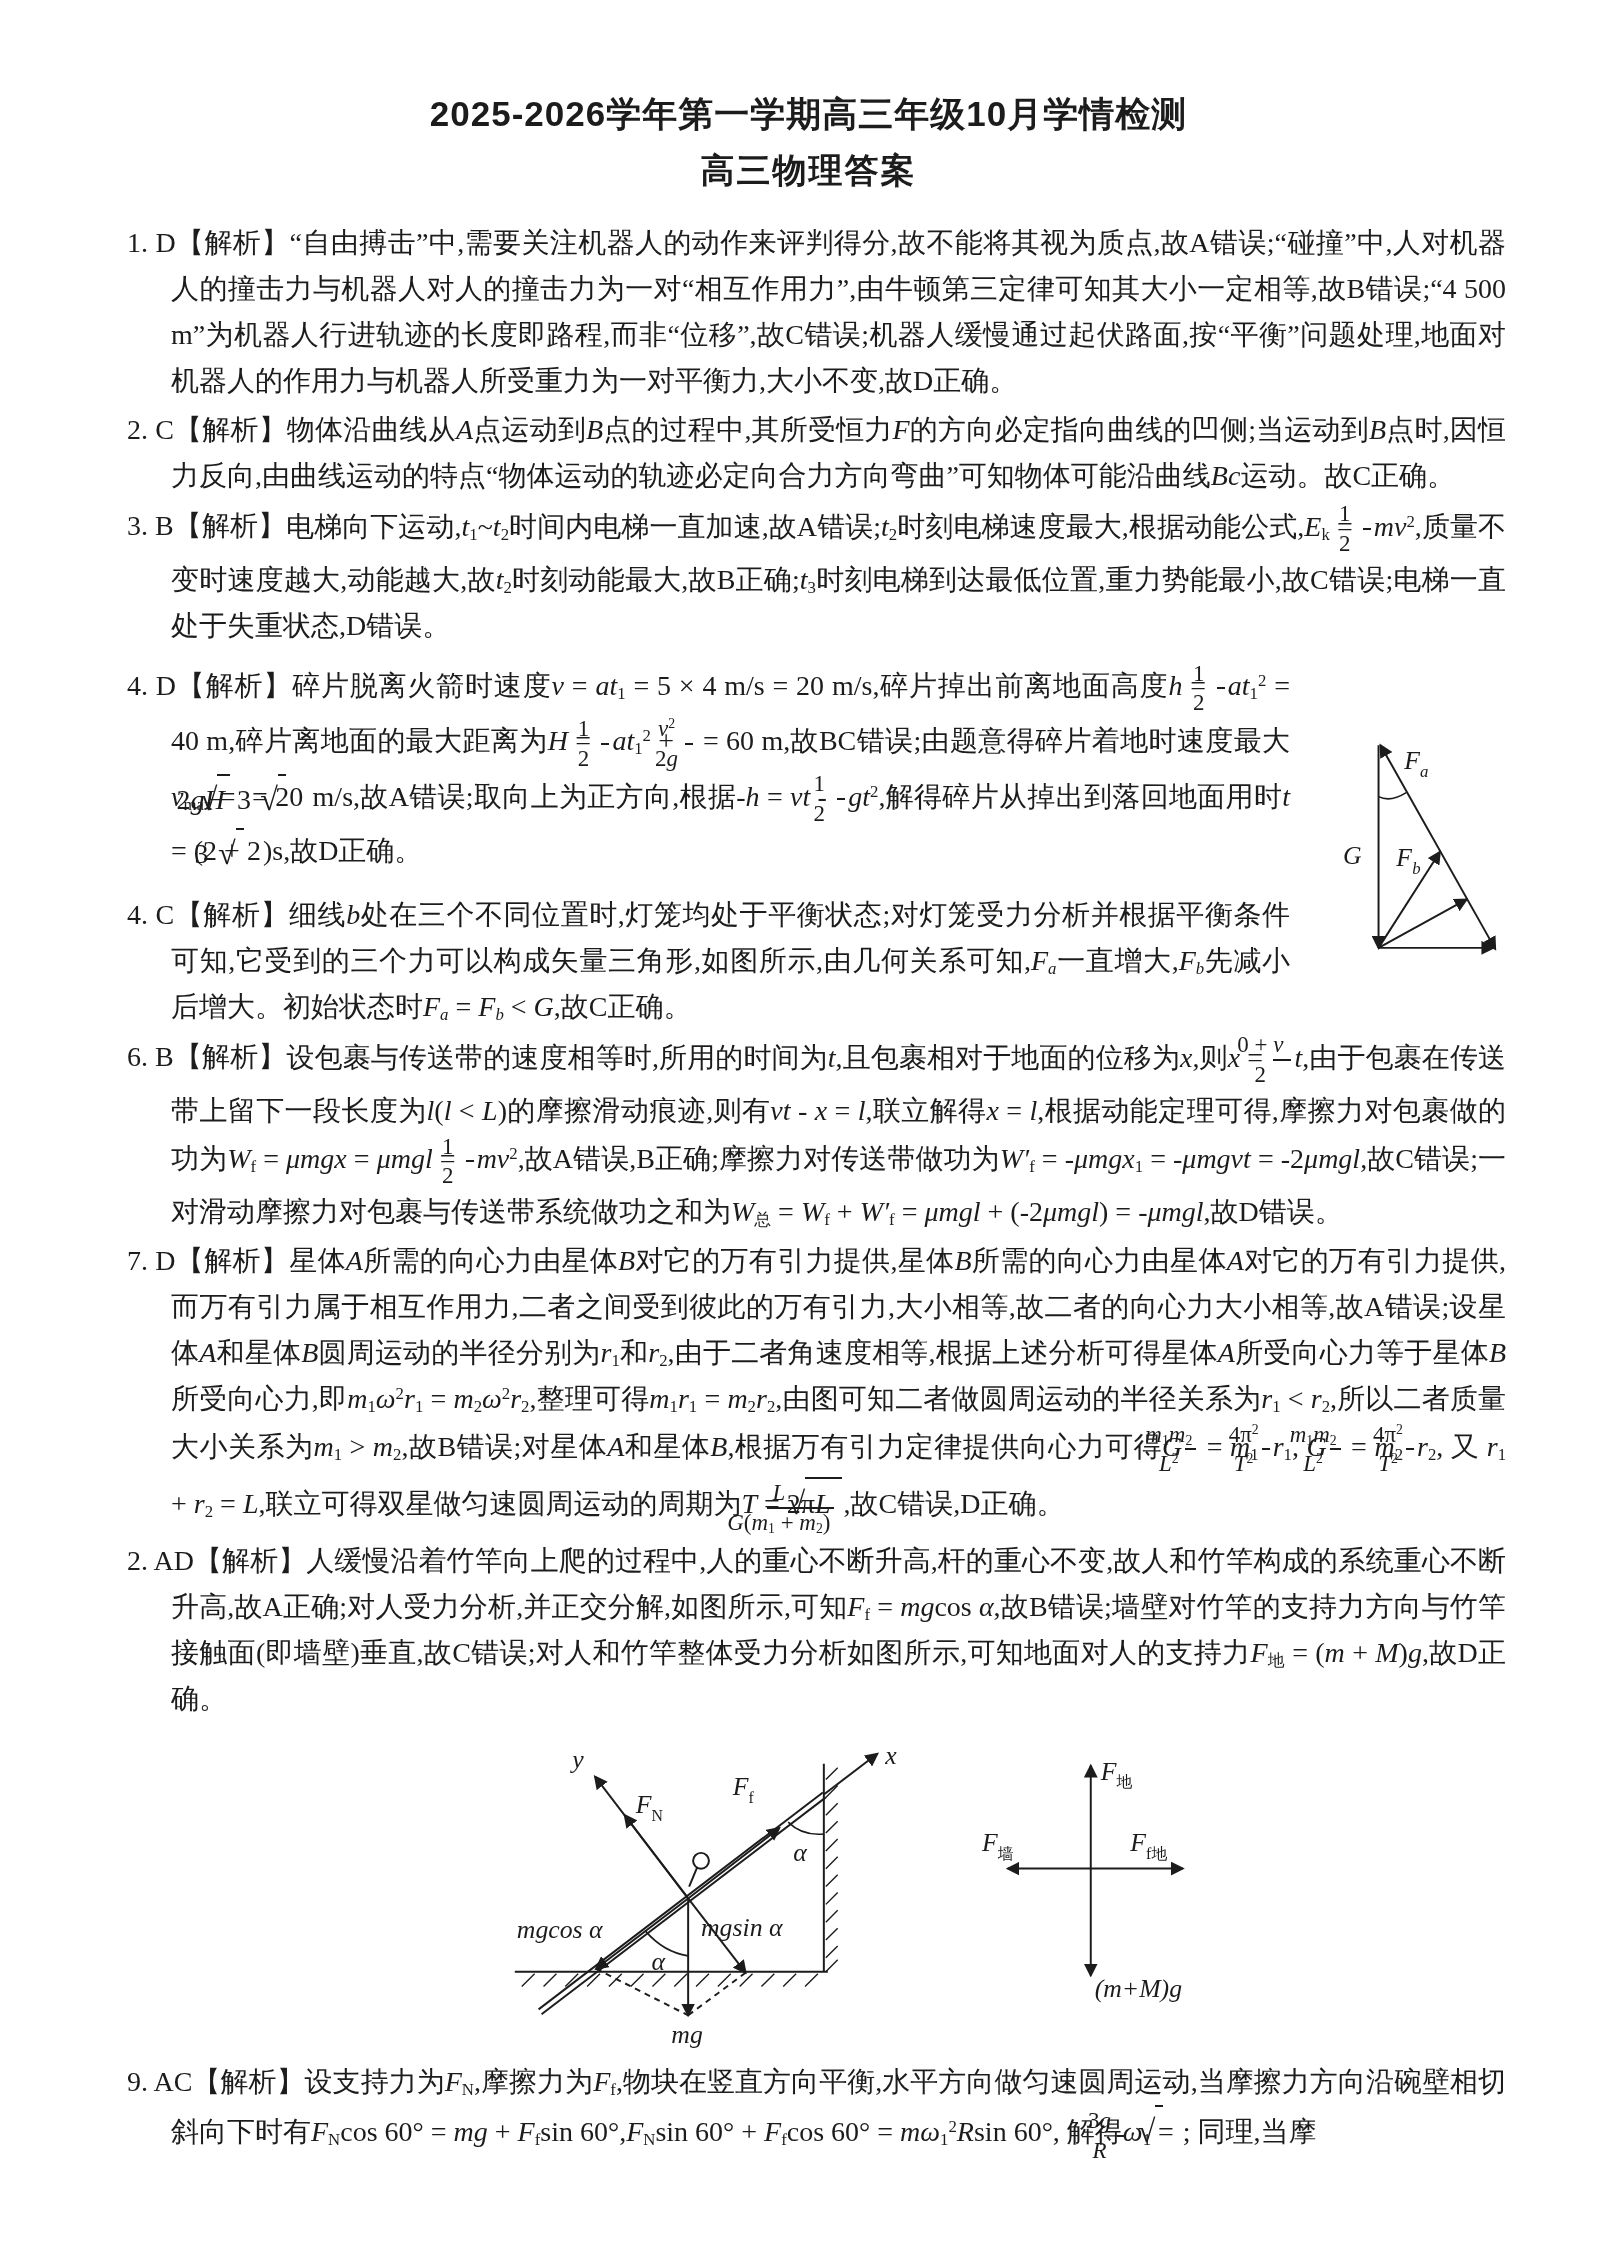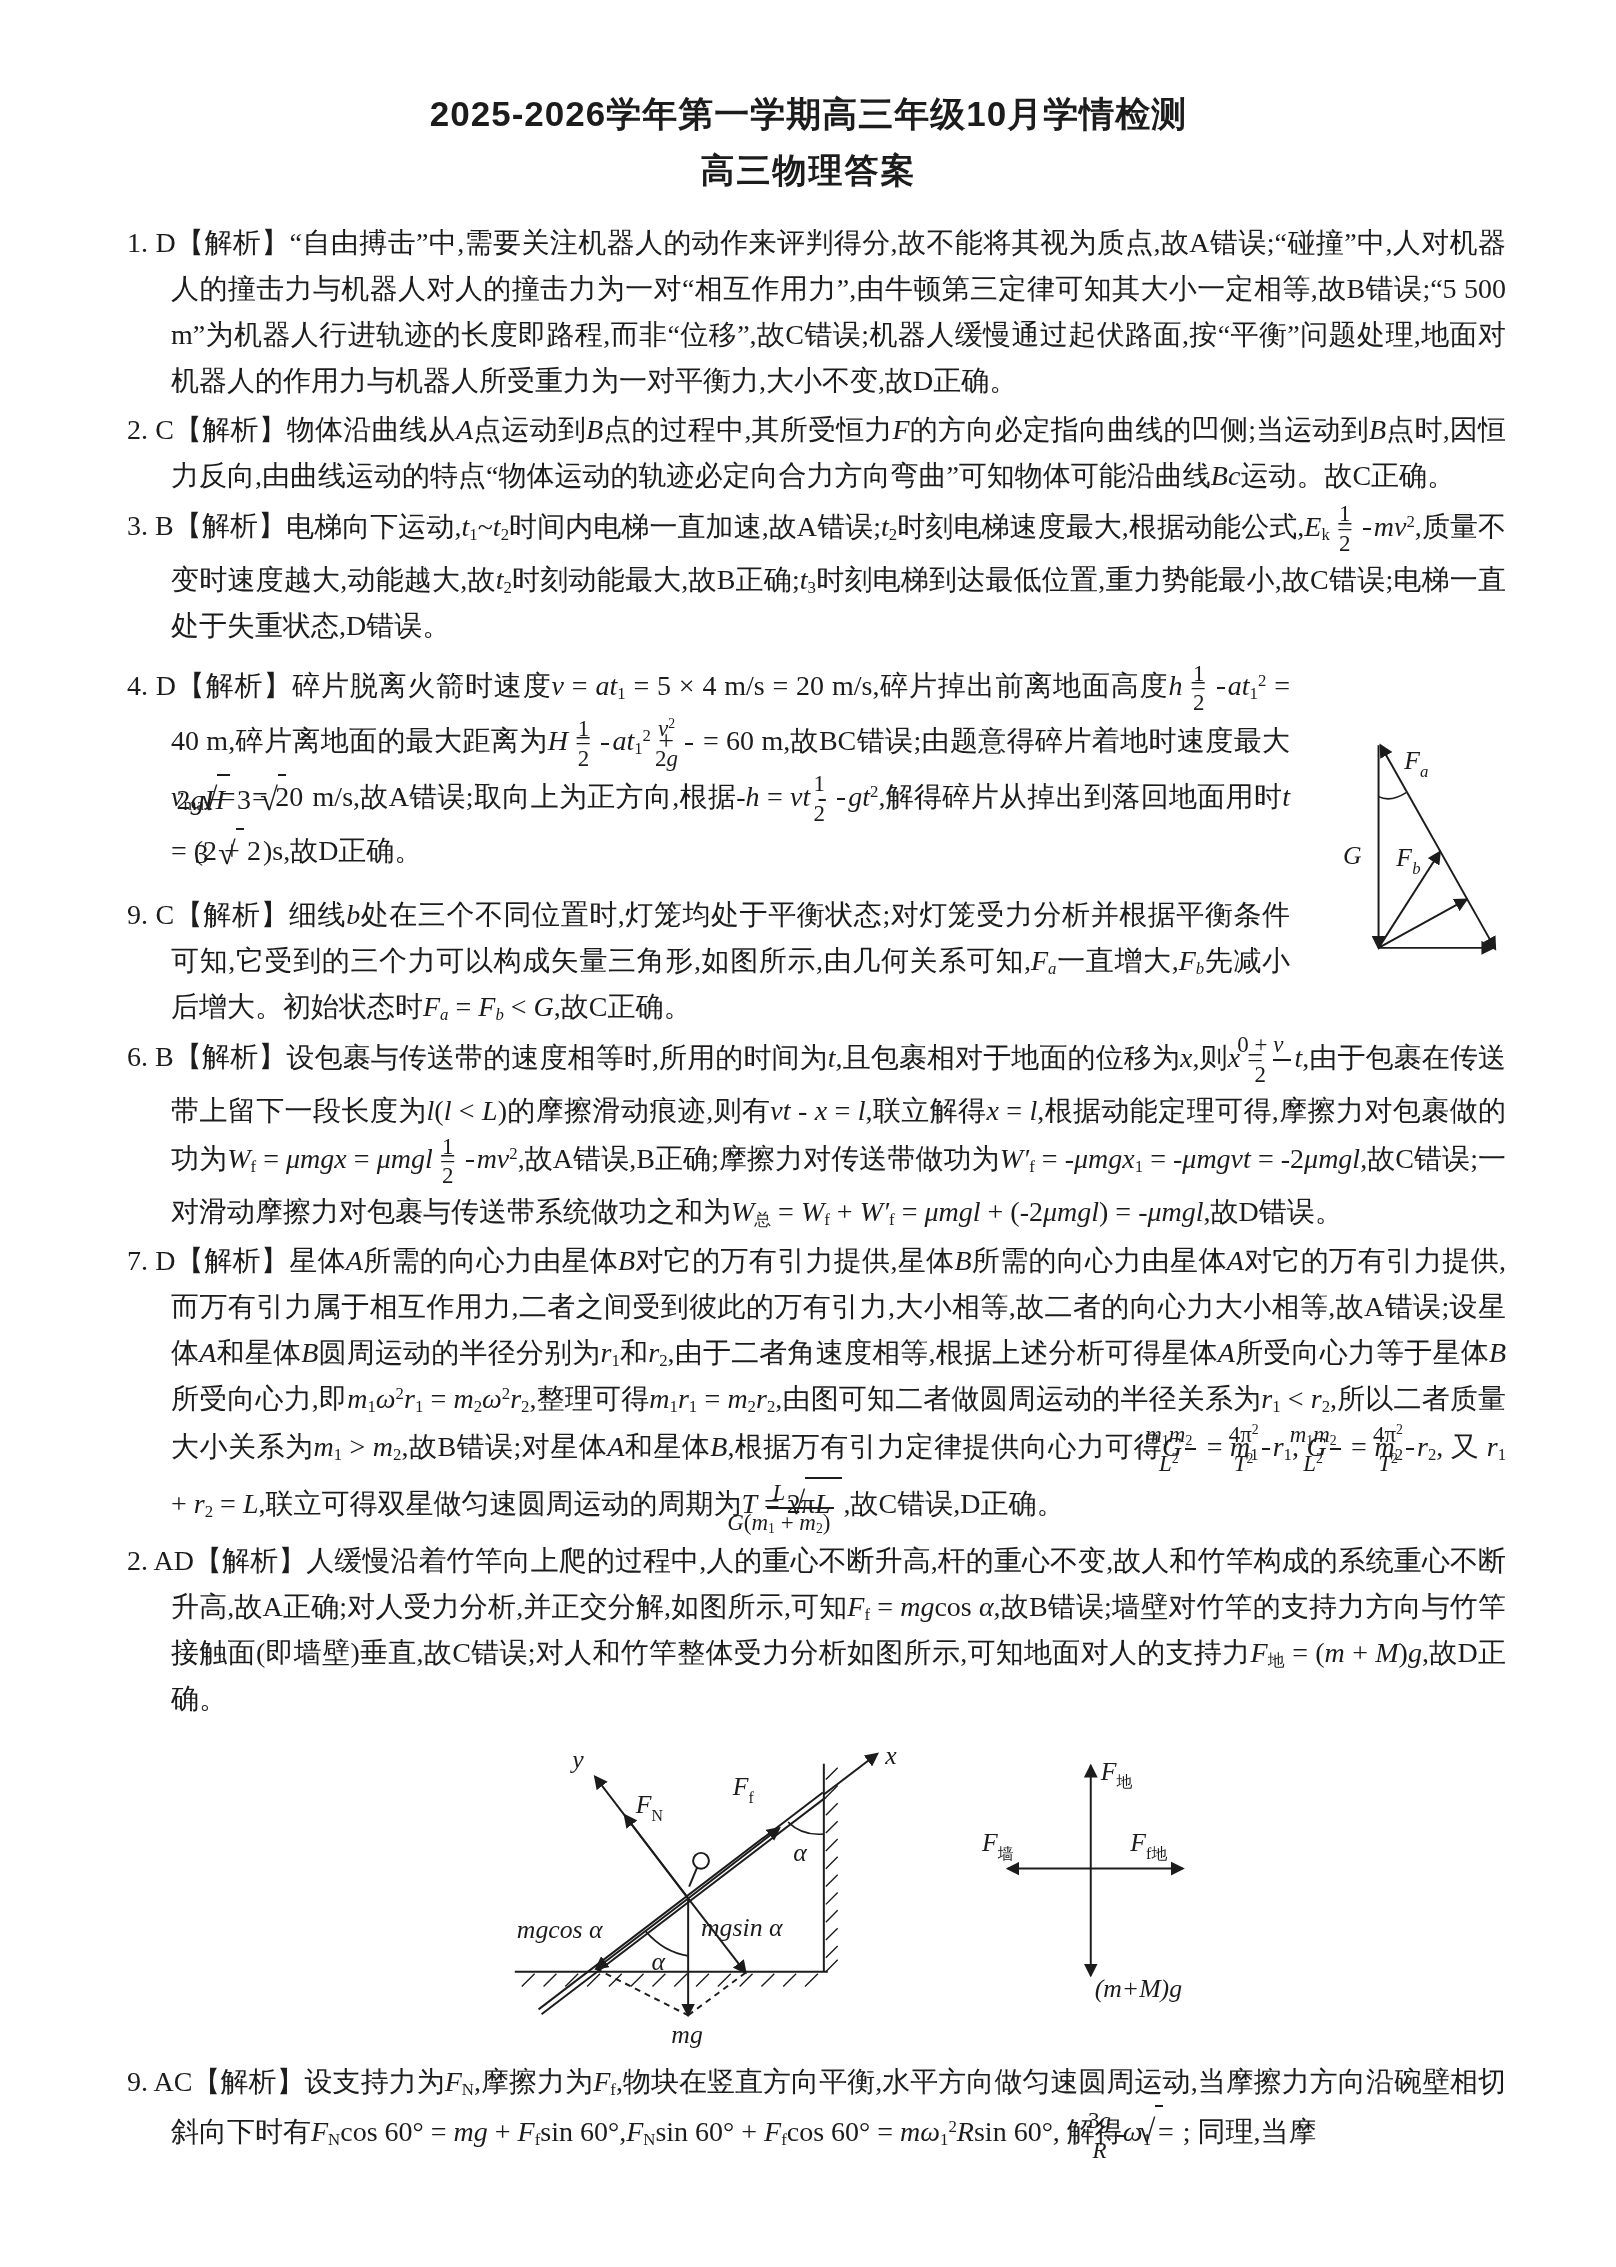--- a/index.html
+++ b/index.html
@@ -65,7 +65,7 @@
   </div>
 
   <div class="content">
-    <p class="item"><span class="head">1. D【解析】</span><span>“自由搏击”中,需要关注机器人的动作来评判得分,故不能将其视为质点,故A错误;“碰撞”中,人对机器人的撞击力与机器人对人的撞击力为一对“相互作用力”,由牛顿第三定律可知其大小一定相等,故B错误;“5 500 m”为机器人行进轨迹的长度即路程,而非“位移”,故C错误;机器人缓慢通过起伏路面,按“平衡”问题处理,地面对机器人的作用力与机器人所受重力为一对平衡力,大小不变,故D正确。</span></p>
+    <p class="item"><span class="head">1. D【解析】</span><span>“自由搏击”中,需要关注机器人的动作来评判得分,故不能将其视为质点,故A错误;“碰撞”中,人对机器人的撞击力与机器人对人的撞击力为一对“相互作用力”,由牛顿第三定律可知其大小一定相等,故B错误;“4 500 m”为机器人行进轨迹的长度即路程,而非“位移”,故C错误;机器人缓慢通过起伏路面,按“平衡”问题处理,地面对机器人的作用力与机器人所受重力为一对平衡力,大小不变,故D正确。</span></p>
     <p class="item"><span class="head">2. C【解析】</span><span>物体沿曲线从<i>A</i>点运动到<i>B</i>点的过程中,其所受恒力<i>F</i>的方向必定指向曲线的凹侧;当运动到<i>B</i>点时,因恒力反向,由曲线运动的特点“物体运动的轨迹必定向合力方向弯曲”可知物体可能沿曲线<i>Bc</i>运动。故C正确。</span></p>
     <p class="item"><span class="head">3. B【解析】</span><span>电梯向下运动,<i>t</i><sub>1</sub>~<i>t</i><sub>2</sub>时间内电梯一直加速,故A错误;<i>t</i><sub>2</sub>时刻电梯速度最大,根据动能公式,<i>E</i><sub>k</sub> = <span class="frac"><span class="fn">1</span><span class="fd">2</span></span><i>mv</i><sup>2</sup>,质量不变时速度越大,动能越大,故<i>t</i><sub>2</sub>时刻动能最大,故B正确;<i>t</i><sub>3</sub>时刻电梯到达最低位置,重力势能最小,故C错误;电梯一直处于失重状态,D错误。</span></p>
     <p class="item wrap-fig"><span class="head">4. D【解析】</span><span>碎片脱离火箭时速度<i>v</i> = <i>at</i><sub>1</sub> = 5 × 4 m/s = 20 m/s,碎片掉出前离地面高度<i>h</i> = <span class="frac"><span class="fn">1</span><span class="fd">2</span></span><i>at</i><sub>1</sub><sup>2</sup> = 40 m,碎片离地面的最大距离为<i>H</i> = <span class="frac"><span class="fn">1</span><span class="fd">2</span></span><i>at</i><sub>1</sub><sup>2</sup> + <span class="frac"><span class="fn"><i>v</i><sup>2</sup></span><span class="fd">2<i>g</i></span></span> = 60 m,故BC错误;由题意得碎片着地时速度最大<i>v</i><sub>max</sub> = <span class="sqrt"><span class="rsign">√</span><span class="rad">2<i>gH</i></span></span> = 20<span class="sqrt"><span class="rsign">√</span><span class="rad">3</span></span> m/s,故A错误;取向上为正方向,根据-<i>h</i> = <i>vt</i> - <span class="frac"><span class="fn">1</span><span class="fd">2</span></span><i>gt</i><sup>2</sup>,解得碎片从掉出到落回地面用时<i>t</i> = (2 + 2<span class="sqrt"><span class="rsign">√</span><span class="rad">3</span></span>)s,故D正确。</span></p>

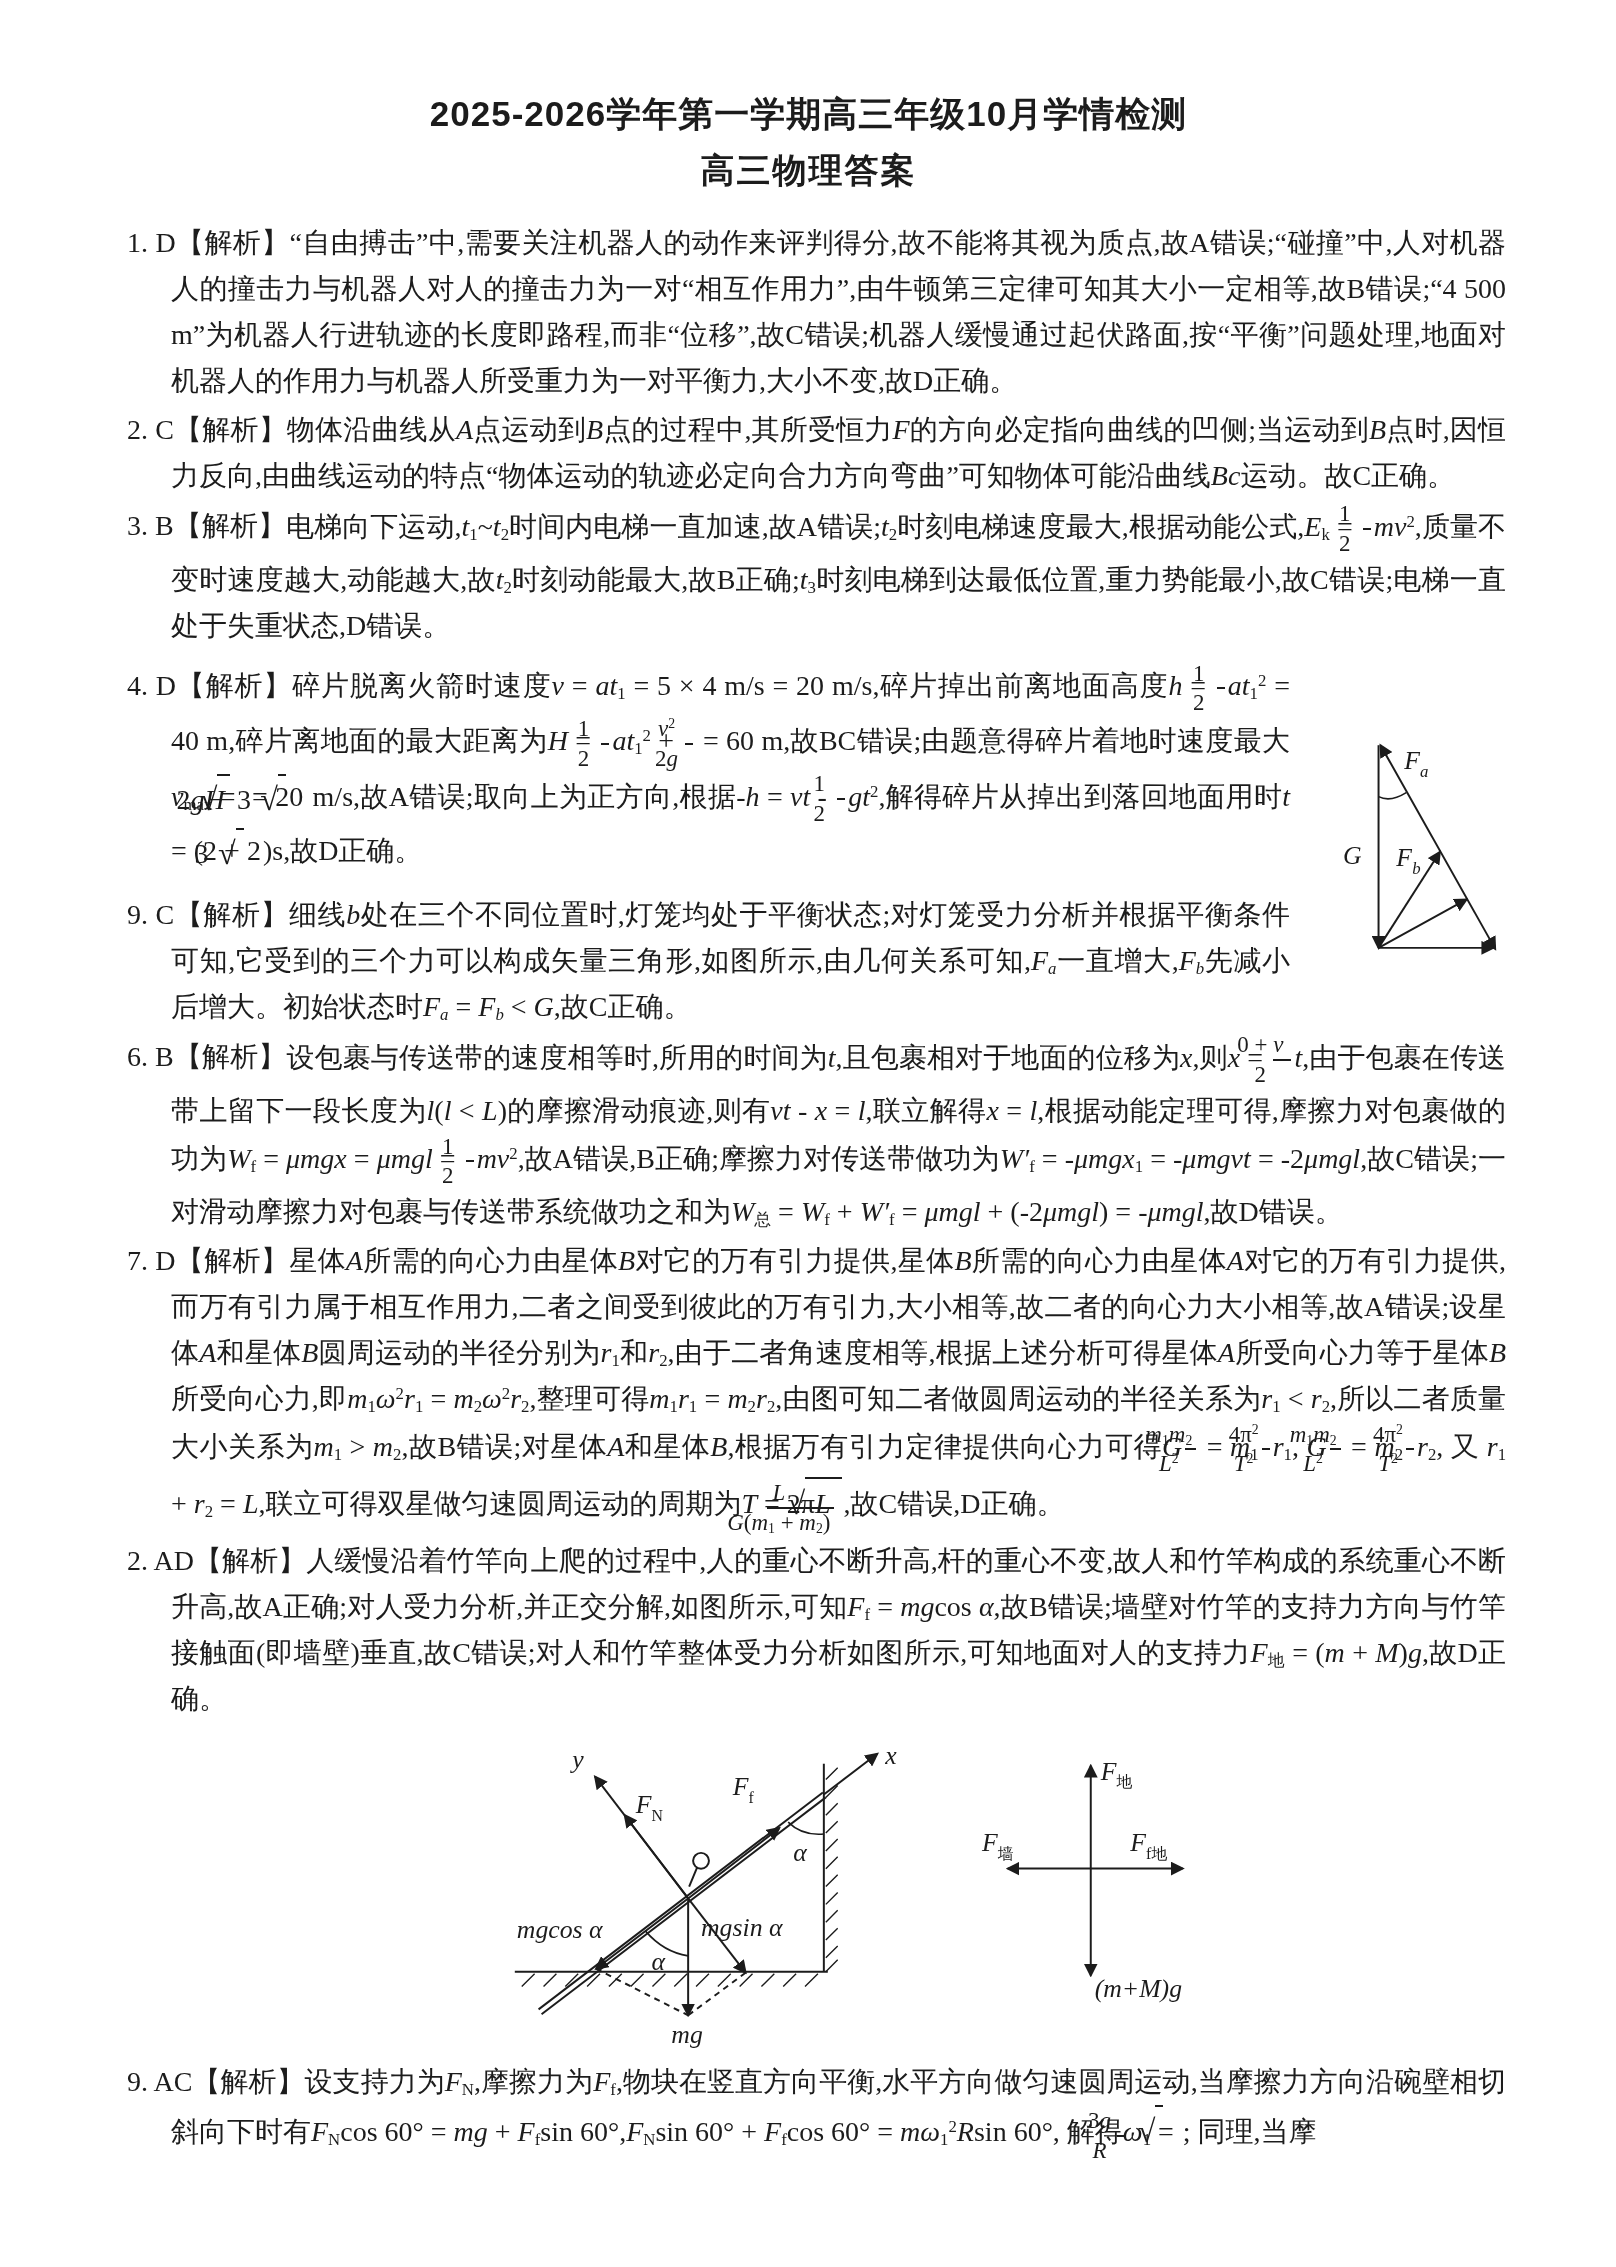--- a/index.html
+++ b/index.html
@@ -69,7 +69,7 @@
     <p class="item"><span class="head">2. C【解析】</span><span>物体沿曲线从<i>A</i>点运动到<i>B</i>点的过程中,其所受恒力<i>F</i>的方向必定指向曲线的凹侧;当运动到<i>B</i>点时,因恒力反向,由曲线运动的特点“物体运动的轨迹必定向合力方向弯曲”可知物体可能沿曲线<i>Bc</i>运动。故C正确。</span></p>
     <p class="item"><span class="head">3. B【解析】</span><span>电梯向下运动,<i>t</i><sub>1</sub>~<i>t</i><sub>2</sub>时间内电梯一直加速,故A错误;<i>t</i><sub>2</sub>时刻电梯速度最大,根据动能公式,<i>E</i><sub>k</sub> = <span class="frac"><span class="fn">1</span><span class="fd">2</span></span><i>mv</i><sup>2</sup>,质量不变时速度越大,动能越大,故<i>t</i><sub>2</sub>时刻动能最大,故B正确;<i>t</i><sub>3</sub>时刻电梯到达最低位置,重力势能最小,故C错误;电梯一直处于失重状态,D错误。</span></p>
     <p class="item wrap-fig"><span class="head">4. D【解析】</span><span>碎片脱离火箭时速度<i>v</i> = <i>at</i><sub>1</sub> = 5 × 4 m/s = 20 m/s,碎片掉出前离地面高度<i>h</i> = <span class="frac"><span class="fn">1</span><span class="fd">2</span></span><i>at</i><sub>1</sub><sup>2</sup> = 40 m,碎片离地面的最大距离为<i>H</i> = <span class="frac"><span class="fn">1</span><span class="fd">2</span></span><i>at</i><sub>1</sub><sup>2</sup> + <span class="frac"><span class="fn"><i>v</i><sup>2</sup></span><span class="fd">2<i>g</i></span></span> = 60 m,故BC错误;由题意得碎片着地时速度最大<i>v</i><sub>max</sub> = <span class="sqrt"><span class="rsign">√</span><span class="rad">2<i>gH</i></span></span> = 20<span class="sqrt"><span class="rsign">√</span><span class="rad">3</span></span> m/s,故A错误;取向上为正方向,根据-<i>h</i> = <i>vt</i> - <span class="frac"><span class="fn">1</span><span class="fd">2</span></span><i>gt</i><sup>2</sup>,解得碎片从掉出到落回地面用时<i>t</i> = (2 + 2<span class="sqrt"><span class="rsign">√</span><span class="rad">3</span></span>)s,故D正确。</span></p>
-    <p class="item wrap-fig"><span class="head">9. C【解析】</span><span>细线<i>b</i>处在三个不同位置时,灯笼均处于平衡状态;对灯笼受力分析并根据平衡条件可知,它受到的三个力可以构成矢量三角形,如图所示,由几何关系可知,<i>F</i><sub><i>a</i></sub>一直增大,<i>F</i><sub><i>b</i></sub>先减小后增大。初始状态时<i>F</i><sub><i>a</i></sub> = <i>F</i><sub><i>b</i></sub> &lt; <i>G</i>,故C正确。</span></p>
+    <p class="item wrap-fig"><span class="head">4. C【解析】</span><span>细线<i>b</i>处在三个不同位置时,灯笼均处于平衡状态;对灯笼受力分析并根据平衡条件可知,它受到的三个力可以构成矢量三角形,如图所示,由几何关系可知,<i>F</i><sub><i>a</i></sub>一直增大,<i>F</i><sub><i>b</i></sub>先减小后增大。初始状态时<i>F</i><sub><i>a</i></sub> = <i>F</i><sub><i>b</i></sub> &lt; <i>G</i>,故C正确。</span></p>
     <p class="item"><span class="head">6. B【解析】</span><span>设包裹与传送带的速度相等时,所用的时间为<i>t</i>,且包裹相对于地面的位移为<i>x</i>,则<i>x</i> = <span class="frac"><span class="fn">0 + <i>v</i></span><span class="fd">2</span></span><i>t</i>,由于包裹在传送带上留下一段长度为<i>l</i>(<i>l</i> &lt; <i>L</i>)的摩擦滑动痕迹,则有<i>vt</i> - <i>x</i> = <i>l</i>,联立解得<i>x</i> = <i>l</i>,根据动能定理可得,摩擦力对包裹做的功为<i>W</i><sub>f</sub> = <i>μmgx</i> = <i>μmgl</i> = <span class="frac"><span class="fn">1</span><span class="fd">2</span></span><i>mv</i><sup>2</sup>,故A错误,B正确;摩擦力对传送带做功为<i>W′</i><sub>f</sub> = -<i>μmgx</i><sub>1</sub> = -<i>μmgvt</i> = -2<i>μmgl</i>,故C错误;一对滑动摩擦力对包裹与传送带系统做功之和为<i>W</i><sub>总</sub> = <i>W</i><sub>f</sub> + <i>W′</i><sub>f</sub> = <i>μmgl</i> + (-2<i>μmgl</i>) = -<i>μmgl</i>,故D错误。</span></p>
     <p class="item"><span class="head">7. D【解析】</span><span>星体<i>A</i>所需的向心力由星体<i>B</i>对它的万有引力提供,星体<i>B</i>所需的向心力由星体<i>A</i>对它的万有引力提供,而万有引力属于相互作用力,二者之间受到彼此的万有引力,大小相等,故二者的向心力大小相等,故A错误;设星体<i>A</i>和星体<i>B</i>圆周运动的半径分别为<i>r</i><sub>1</sub>和<i>r</i><sub>2</sub>,由于二者角速度相等,根据上述分析可得星体<i>A</i>所受向心力等于星体<i>B</i>所受向心力,即<i>m</i><sub>1</sub><i>ω</i><sup>2</sup><i>r</i><sub>1</sub> = <i>m</i><sub>2</sub><i>ω</i><sup>2</sup><i>r</i><sub>2</sub>,整理可得<i>m</i><sub>1</sub><i>r</i><sub>1</sub> = <i>m</i><sub>2</sub><i>r</i><sub>2</sub>,由图可知二者做圆周运动的半径关系为<i>r</i><sub>1</sub> &lt; <i>r</i><sub>2</sub>,所以二者质量大小关系为<i>m</i><sub>1</sub> &gt; <i>m</i><sub>2</sub>,故B错误;对星体<i>A</i>和星体<i>B</i>,根据万有引力定律提供向心力可得<i>G</i><span class="frac"><span class="fn"><i>m</i><sub>1</sub><i>m</i><sub>2</sub></span><span class="fd"><i>L</i><sup>2</sup></span></span> = <i>m</i><sub>1</sub><span class="frac"><span class="fn">4π<sup>2</sup></span><span class="fd"><i>T</i><sup>2</sup></span></span><i>r</i><sub>1</sub>, <i>G</i><span class="frac"><span class="fn"><i>m</i><sub>1</sub><i>m</i><sub>2</sub></span><span class="fd"><i>L</i><sup>2</sup></span></span> = <i>m</i><sub>2</sub><span class="frac"><span class="fn">4π<sup>2</sup></span><span class="fd"><i>T</i><sup>2</sup></span></span><i>r</i><sub>2</sub>, 又 <i>r</i><sub>1</sub> + <i>r</i><sub>2</sub> = <i>L</i>,联立可得双星做匀速圆周运动的周期为<i>T</i> = 2π<i>L</i><span class="sqrt"><span class="rsign">√</span><span class="rad"><span class="frac"><span class="fn"><i>L</i></span><span class="fd"><i>G</i>(<i>m</i><sub>1</sub> + <i>m</i><sub>2</sub>)</span></span></span></span>,故C错误,D正确。</span></p>
     <p class="item"><span class="head">2. AD【解析】</span><span>人缓慢沿着竹竿向上爬的过程中,人的重心不断升高,杆的重心不变,故人和竹竿构成的系统重心不断升高,故A正确;对人受力分析,并正交分解,如图所示,可知<i>F</i><sub>f</sub> = <i>mg</i>cos <i>α</i>,故B错误;墙壁对竹竿的支持力方向与竹竿接触面(即墙壁)垂直,故C错误;对人和竹竿整体受力分析如图所示,可知地面对人的支持力<i>F</i><sub>地</sub> = (<i>m</i> + <i>M</i>)<i>g</i>,故D正确。</span></p>

